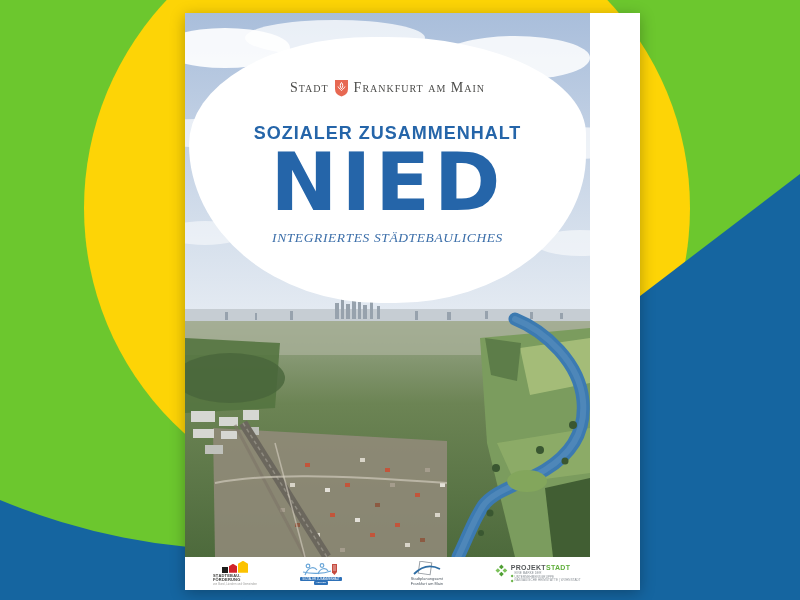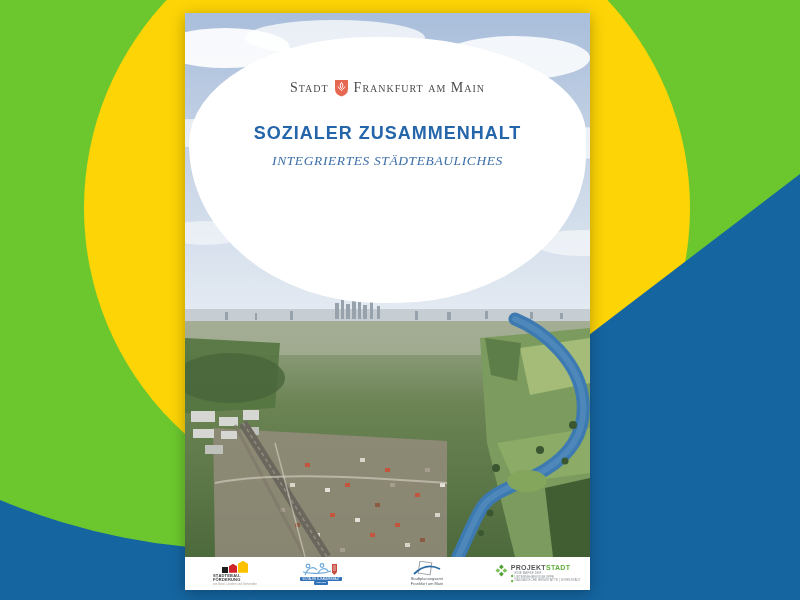--- a/index.html
+++ b/index.html
@@ -23,7 +23,7 @@
   }
   
   .page{
-    position:absolute;left:185px;top:13px;width:405px;height:577px;
+    position:absolute;left:185px;top:13px;width:455px;height:577px;
     background:#ffffff;box-shadow:0 3px 14px rgba(0,0,0,.28);
   }
   .photo{position:absolute;left:0;top:0;width:405px;height:544px;display:block;}

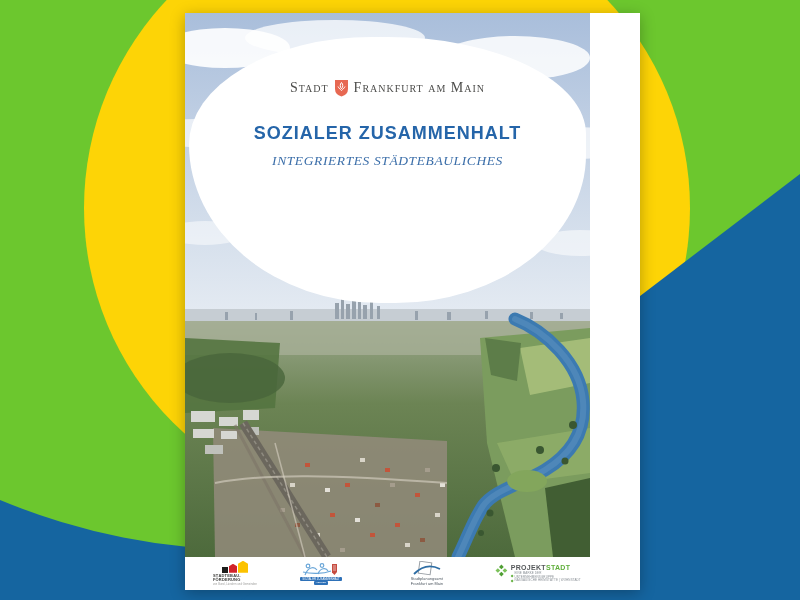--- a/index.html
+++ b/index.html
@@ -229,6 +229,7 @@
       <span>Frankfurt am Main</span>
     </div>
     <div class="program-label">SOZIALER ZUSAMMENHALT</div>
+    <div class="big-title">NIED</div>
     <div class="subtitle">
       <div>INTEGRIERTES STÄDTEBAULICHES</div>
     </div>

